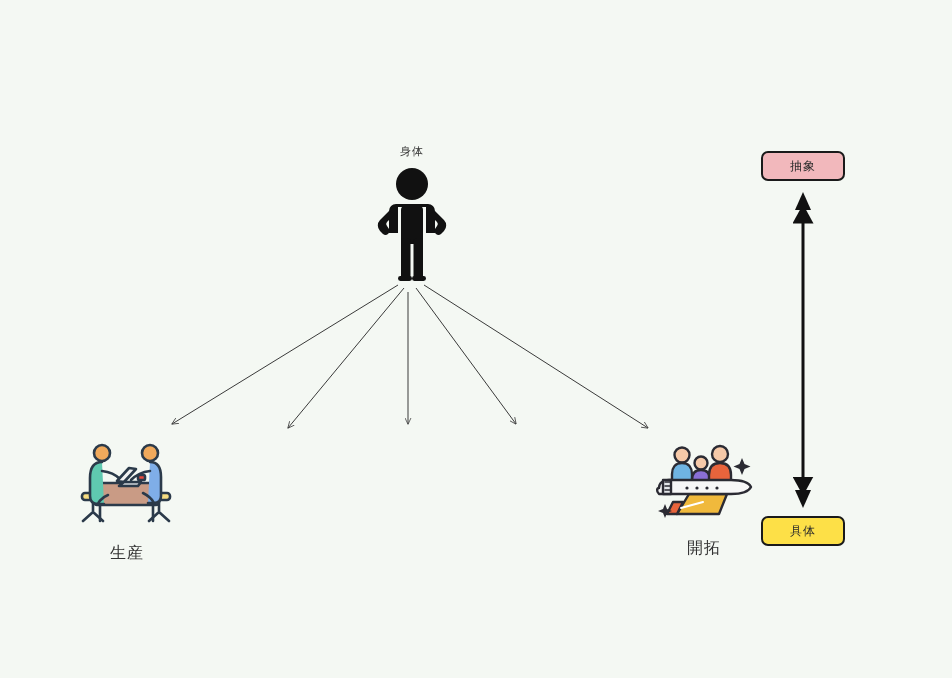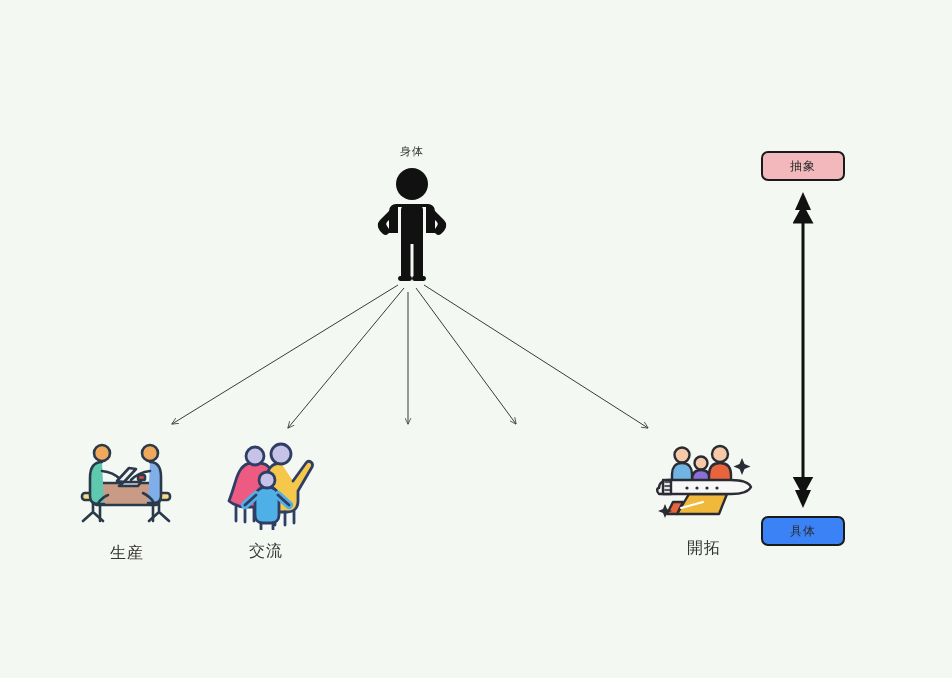--- a/index.html
+++ b/index.html
@@ -96,7 +96,7 @@
   #axis-bottom {
     left: 761px;
     top: 516px;
-    background: #3b82f6;
+    background: #fde047;
   }
   #axis-arrow {
     left: 783px;

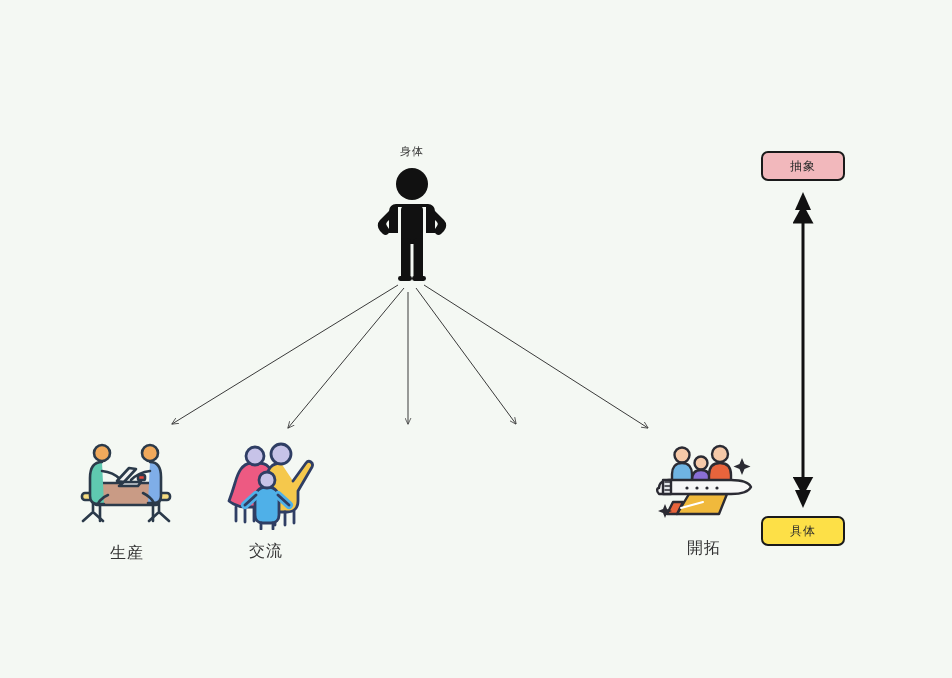--- a/index.html
+++ b/index.html
@@ -179,27 +179,6 @@
     <div class="leaf-label">生産</div>
   </div>
 
-  <div id="node-koryu" class="abs leaf-node">
-    <svg class="leaf-icon" viewBox="0 0 110 95" xmlns="http://www.w3.org/2000/svg">
-      <g stroke="#2f3e64" stroke-width="2.8" stroke-linecap="round" stroke-linejoin="round">
-
-        <path d="M40 28 c-9 1 -13 9 -16 20 c-3 10 -6 18 -6 18 c0 0 7 6 16 6 h18 c6 0 9 -4 9 -10 v-20 c0 -9 -5 -14 -14 -14 z" fill="#ed5a82"></path>
-        <circle cx="44" cy="21" r="9" fill="#c7c3e8"></circle>
-        <path d="M25 72 v14 M34 73 v14 M43 73 v13" fill="none"></path>
-
-        <path d="M70 28 c-9 0 -14 6 -14 15 v24 c0 6 4 10 10 10 h10 c7 0 11 -4 11 -11 v-10 l14 -24 c2 -4 -3 -8 -6 -4 l-13 18" fill="#f5c84c"></path>
-        <circle cx="70" cy="19" r="10" fill="#c7c3e8"></circle>
-        <path d="M64 77 v13 M74 77 v13 M83 76 v12" fill="none"></path>
-
-        <path d="M55 52 c-7 0 -11 5 -11 12 v16 c0 5 3 8 8 8 h8 c5 0 8 -3 8 -8 v-16 c0 -7 -4 -12 -11 -12 z" fill="#4fb0e8"></path>
-        <path d="M45 60 l-11 10 M67 60 l11 10" fill="none" stroke="#4fb0e8" stroke-width="8"></path>
-        <path d="M45 60 l-11 10 M67 60 l11 10" fill="none"></path>
-        <circle cx="56" cy="45" r="8" fill="#c7c3e8"></circle>
-        <path d="M50 88 v6 M62 88 v6" fill="none"></path>
-      </g>
-    </svg>
-    <div class="leaf-label">交流</div>
-  </div>
 
 
 

